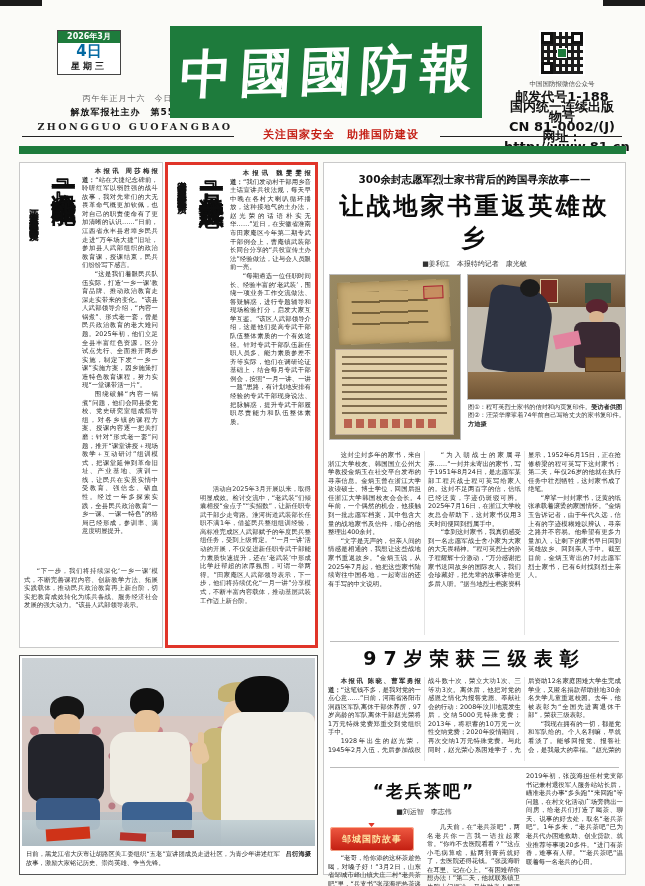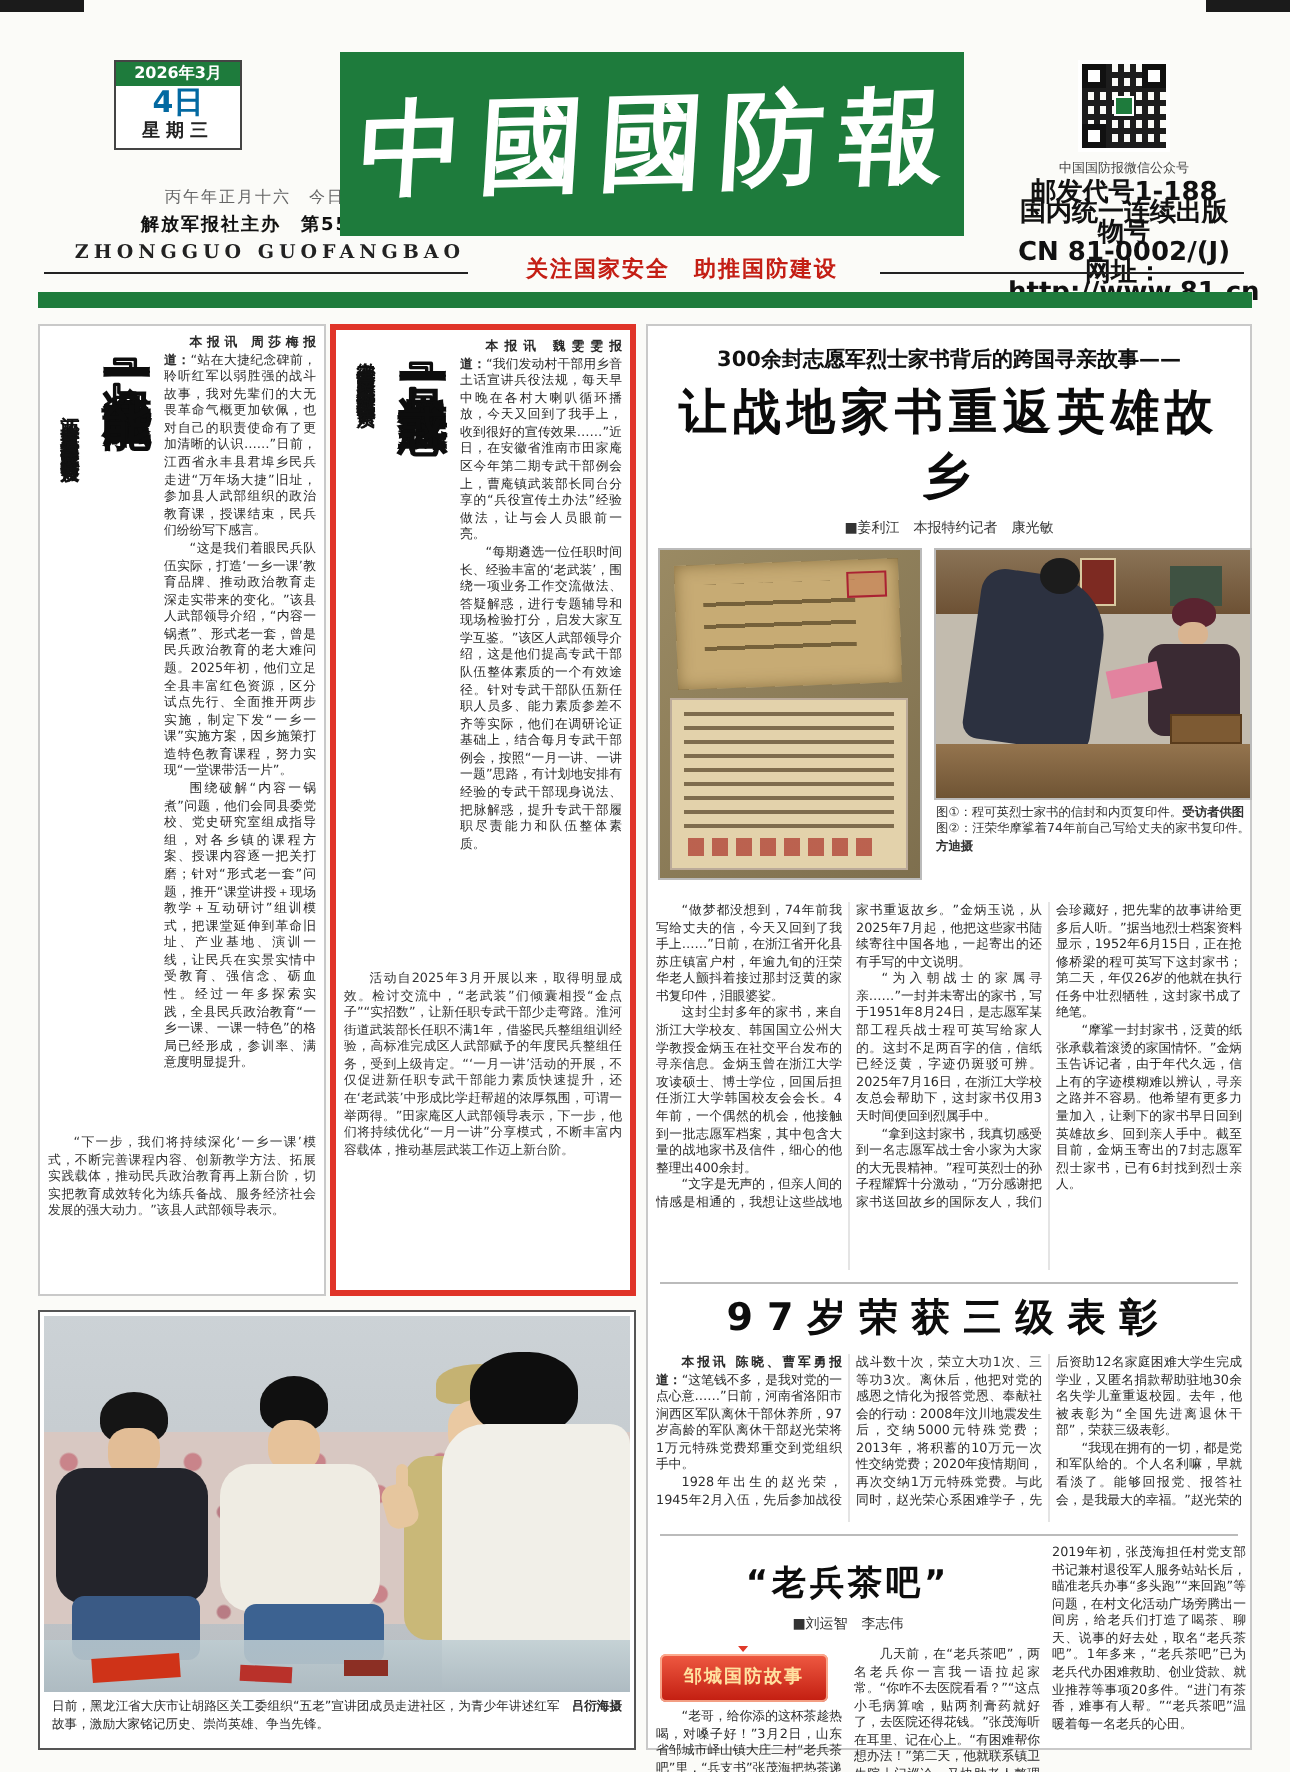--- a/index.html
+++ b/index.html
@@ -194,7 +194,7 @@
       <div class="va-kicker">安徽省淮南市田家庵区着力提升专武干部队伍整体素质</div>
       <div class="va-title">『一月一讲』授业解惑</div>
       <div class="va-body">
-        <p><b class="byline-inline">本报讯 魏雯雯报道：</b><span>“我们发动村干部用乡音土话宣讲兵役法规，每天早中晚在各村大喇叭循环播放，今天又回到了我手上，收到很好的宣传效果……”近日，在安徽省淮南市田家庵区今年第二期专武干部例会上，曹庵镇武装部长同台分享的“兵役宣传土办法”经验做法，让与会人员眼前一亮。</span></p>
+        <p><b class="byline-inline">本报讯 魏雯雯报道：</b><span>“我们发动村干部用乡音土话宣讲兵役法规，每天早中晚在各村大喇叭循环播放，这种接地气的土办法，赵光荣的话语朴实无华……”近日，在安徽省淮南市田家庵区今年第二期专武干部例会上，曹庵镇武装部长同台分享的“兵役宣传土办法”经验做法，让与会人员眼前一亮。</span></p>
         <span><p>“每期遴选一位任职时间长、经验丰富的‘老武装’，围绕一项业务工作交流做法、答疑解惑，进行专题辅导和现场检验打分，启发大家互学互鉴。”该区人武部领导介绍，这是他们提高专武干部队伍整体素质的一个有效途径。针对专武干部队伍新任职人员多、能力素质参差不齐等实际，他们在调研论证基础上，结合每月专武干部例会，按照“一月一讲、一讲一题”思路，有计划地安排有经验的专武干部现身说法、把脉解惑，提升专武干部履职尽责能力和队伍整体素质。</p></span>
       </div>
     </div>

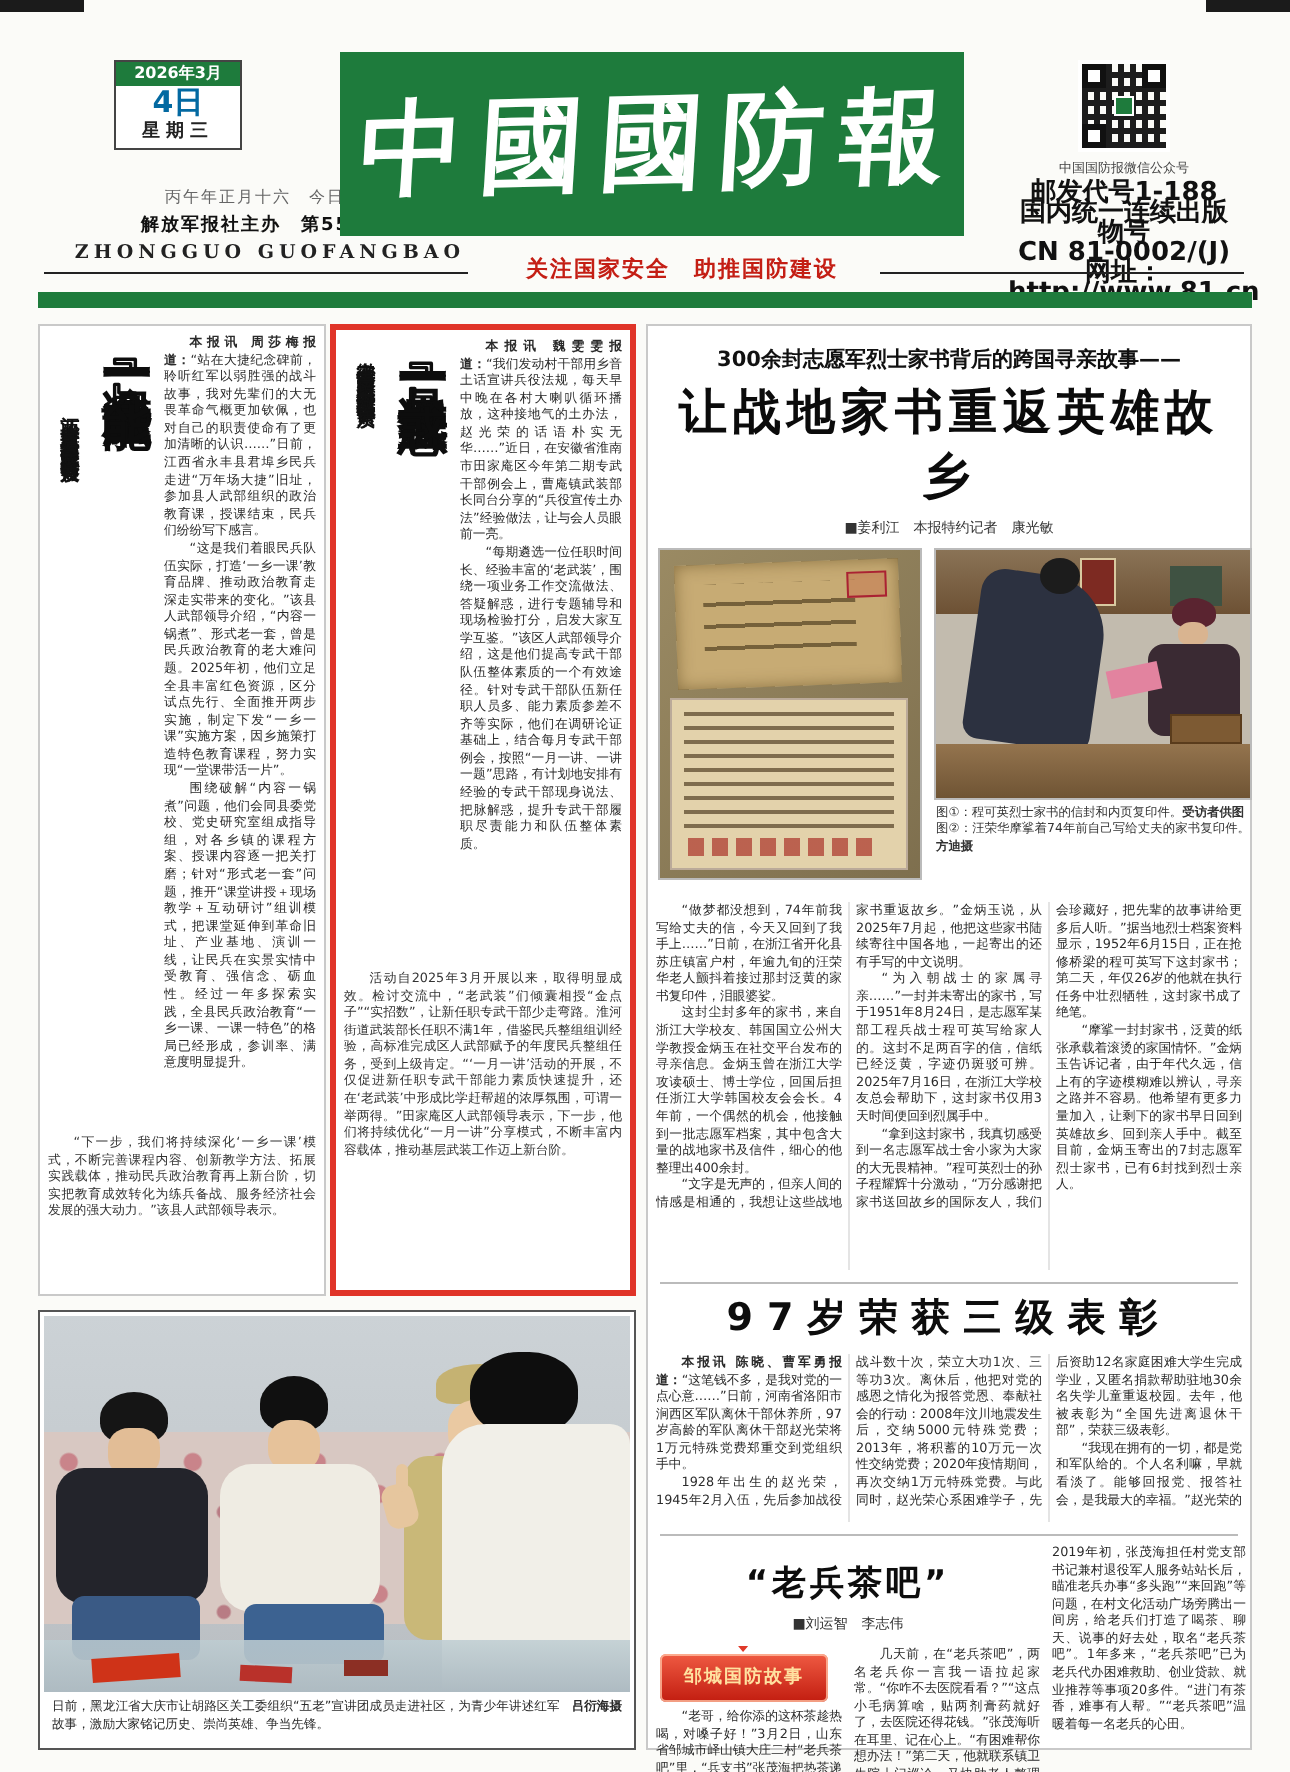--- a/index.html
+++ b/index.html
@@ -239,7 +239,6 @@
     </div>
 
     <div class="lead-body">
-        <p>“做梦都没想到，74年前我写给丈夫的信，今天又回到了我手上……”日前，在浙江省开化县苏庄镇富户村，年逾九旬的汪荣华老人颤抖着接过那封泛黄的家书复印件，泪眼婆娑。</p>
         <p>这封尘封多年的家书，来自浙江大学校友、韩国国立公州大学教授金炳玉在社交平台发布的寻亲信息。金炳玉曾在浙江大学攻读硕士、博士学位，回国后担任浙江大学韩国校友会会长。4年前，一个偶然的机会，他接触到一批志愿军档案，其中包含大量的战地家书及信件，细心的他整理出400余封。</p>
         <p>“文字是无声的，但亲人间的情感是相通的，我想让这些战地家书重返故乡。”金炳玉说，从2025年7月起，他把这些家书陆续寄往中国各地，一起寄出的还有手写的中文说明。</p>
         <p>“为入朝战士的家属寻亲……”一封并未寄出的家书，写于1951年8月24日，是志愿军某部工程兵战士程可英写给家人的。这封不足两百字的信，信纸已经泛黄，字迹仍斑驳可辨。2025年7月16日，在浙江大学校友总会帮助下，这封家书仅用3天时间便回到烈属手中。</p>

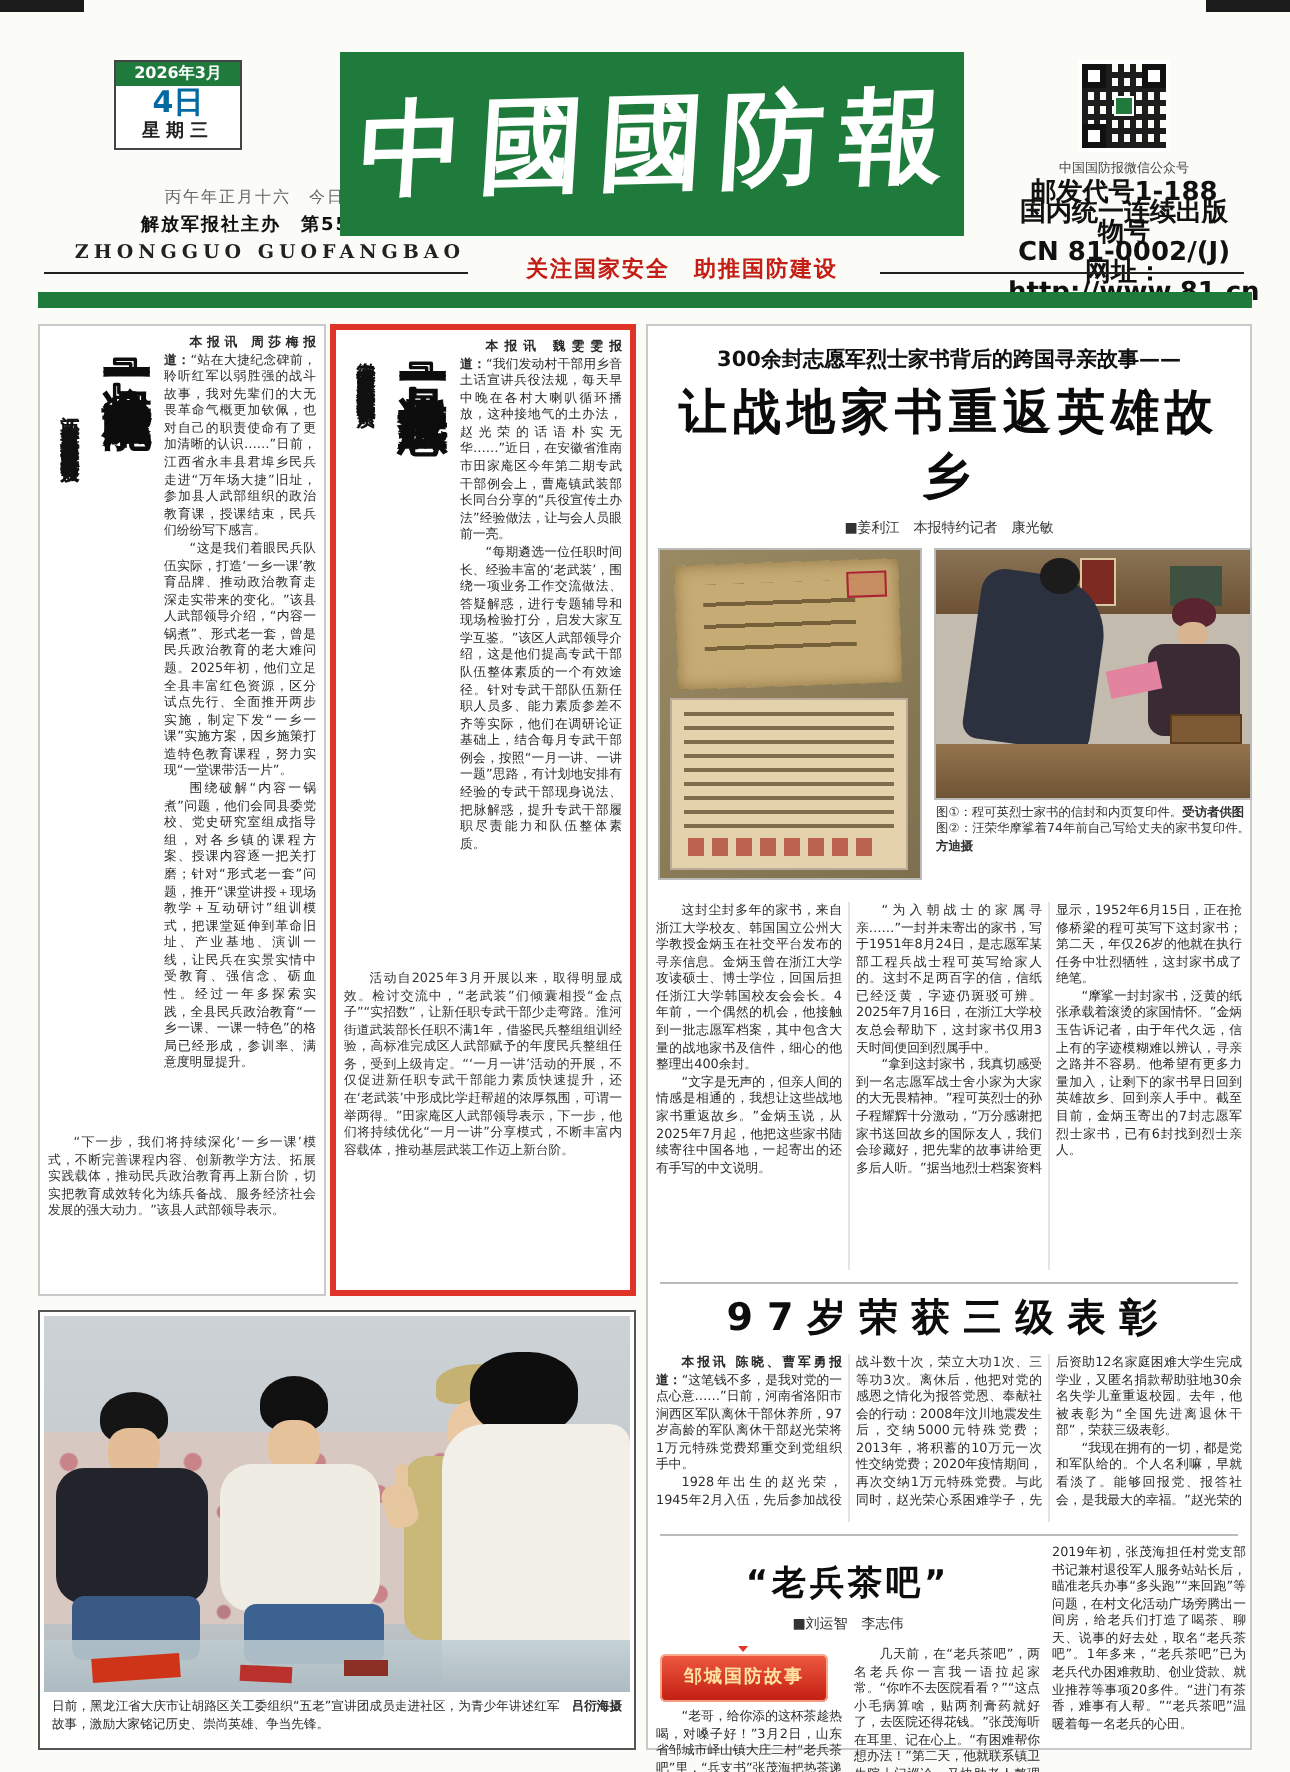--- a/index.html
+++ b/index.html
@@ -50,7 +50,7 @@
   .byline-inline { font-weight:bold; }
   .va-closing { overflow:hidden; font-size:6.4px; line-height:1.34; text-align:justify; color:#333; margin-top:4px; }
   #left-article .va-closing { height:66px; }
-  #middle-article .va-closing { height:148px; }
+  #middle-article .va-closing { height:148px;margin-left:28px; }
 
   
   #right-region { position:absolute; left:323px; top:162px; width:303px; height:713px; border:1px solid #c9c9c9; background:#fff; padding:4px; }

